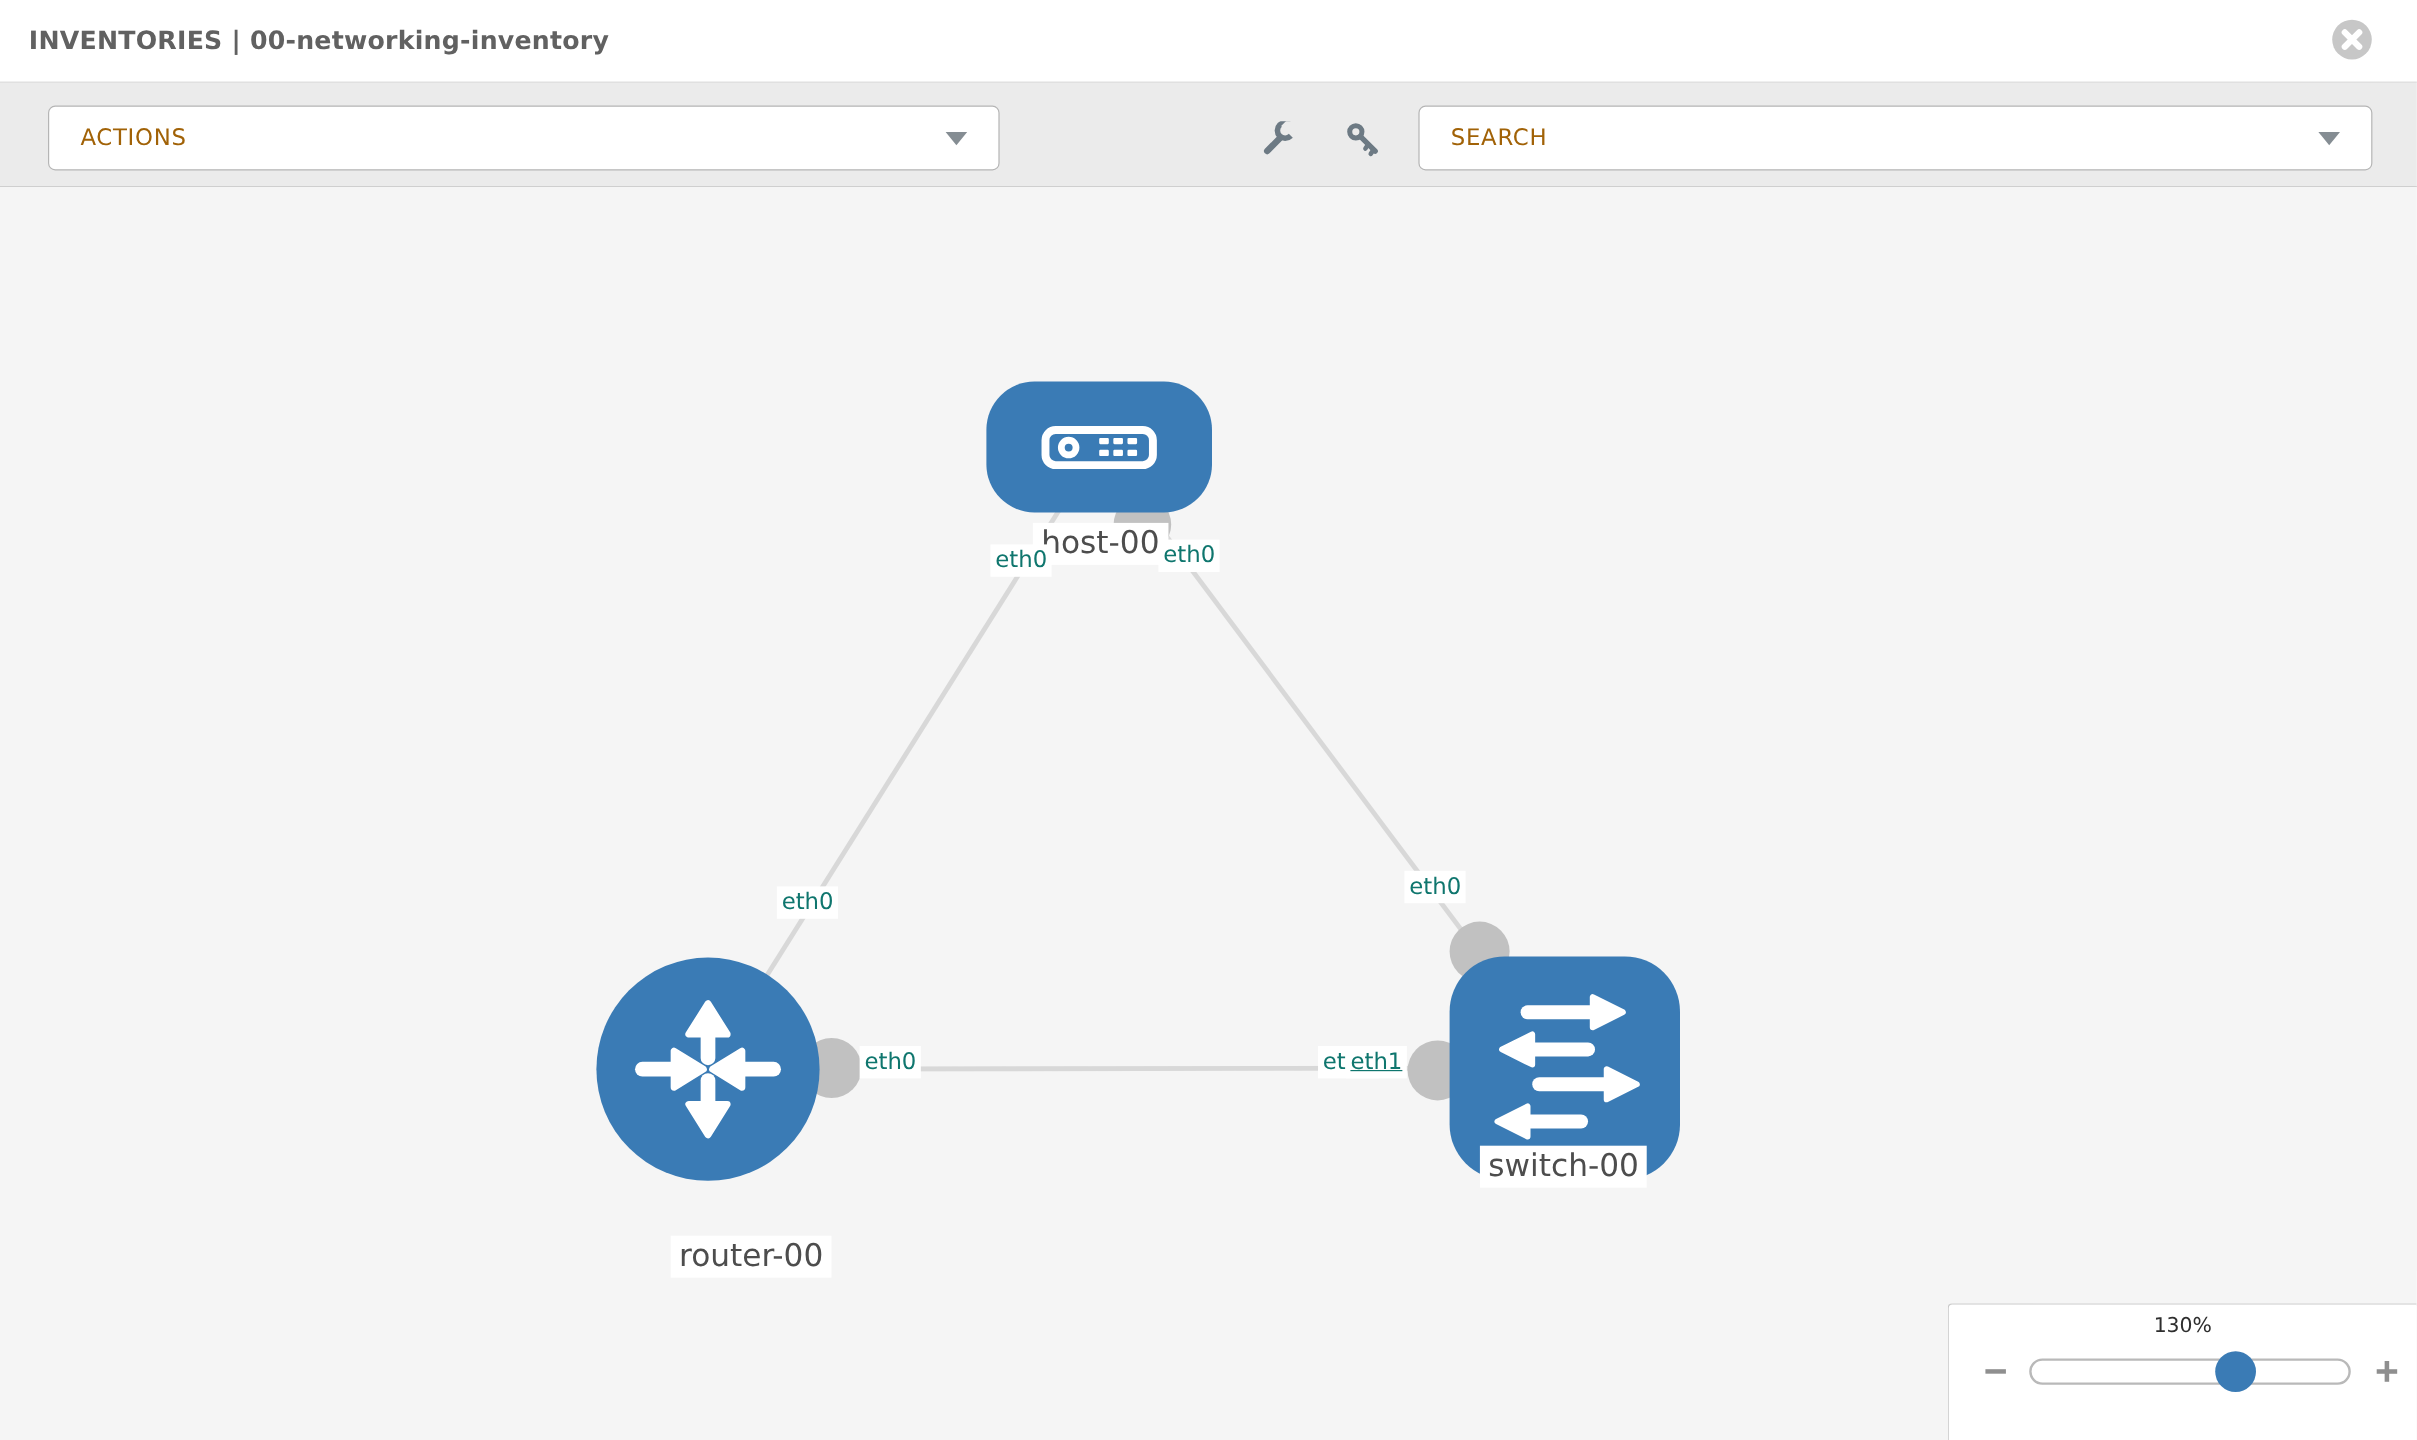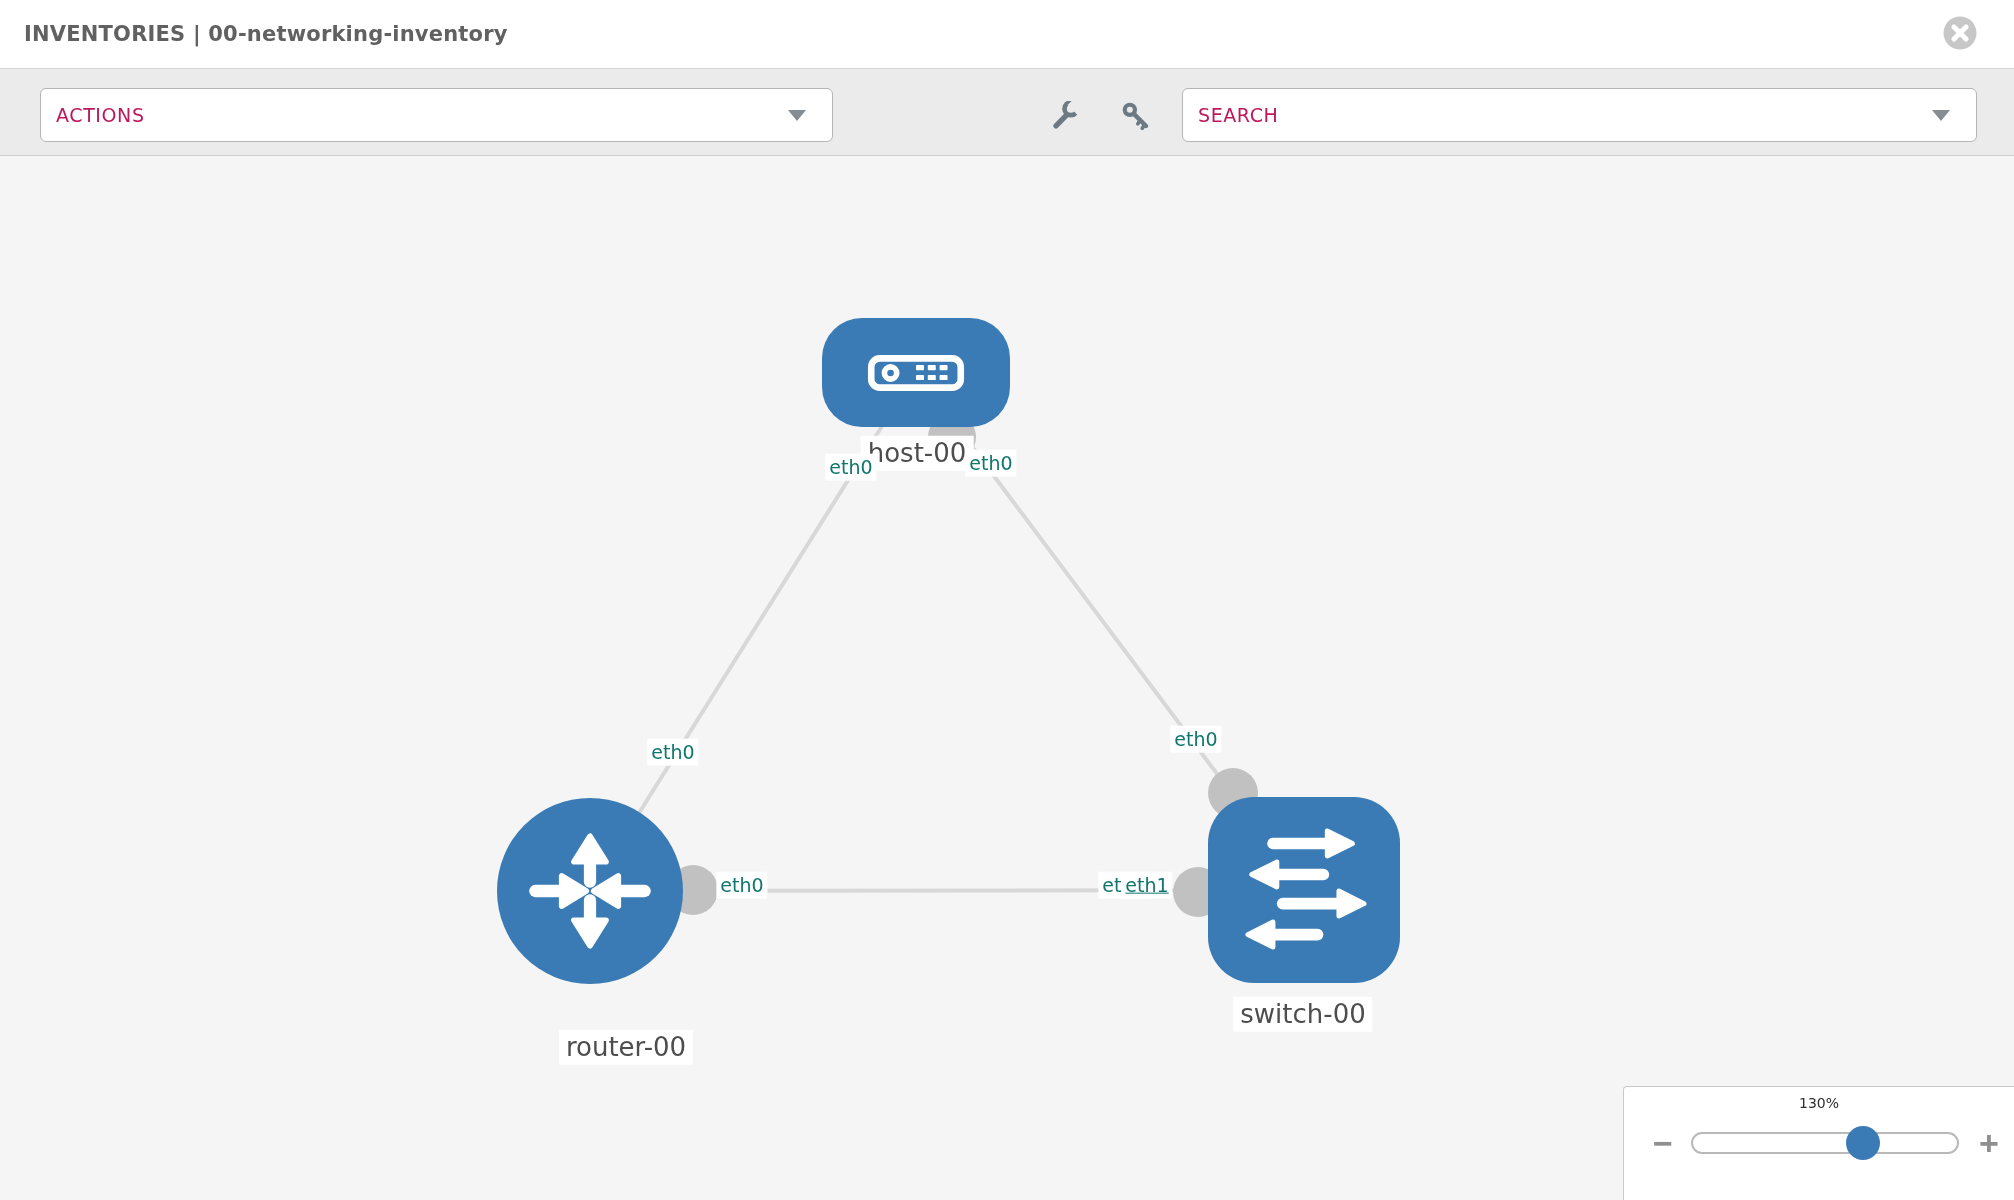--- a/index.html
+++ b/index.html
@@ -35,7 +35,7 @@
     display:flex; align-items:center; cursor:pointer;
   }
   .select-box .sel-label {
-    margin-left:15px; font-size:19px; color:#be185d; letter-spacing:.6px;
+    margin-left:26px; font-size:19px; color:#a16207; letter-spacing:.6px;
   }
   .select-actions { left:40px;   width:793px; }
   .select-search  { left:1182px; width:795px; }

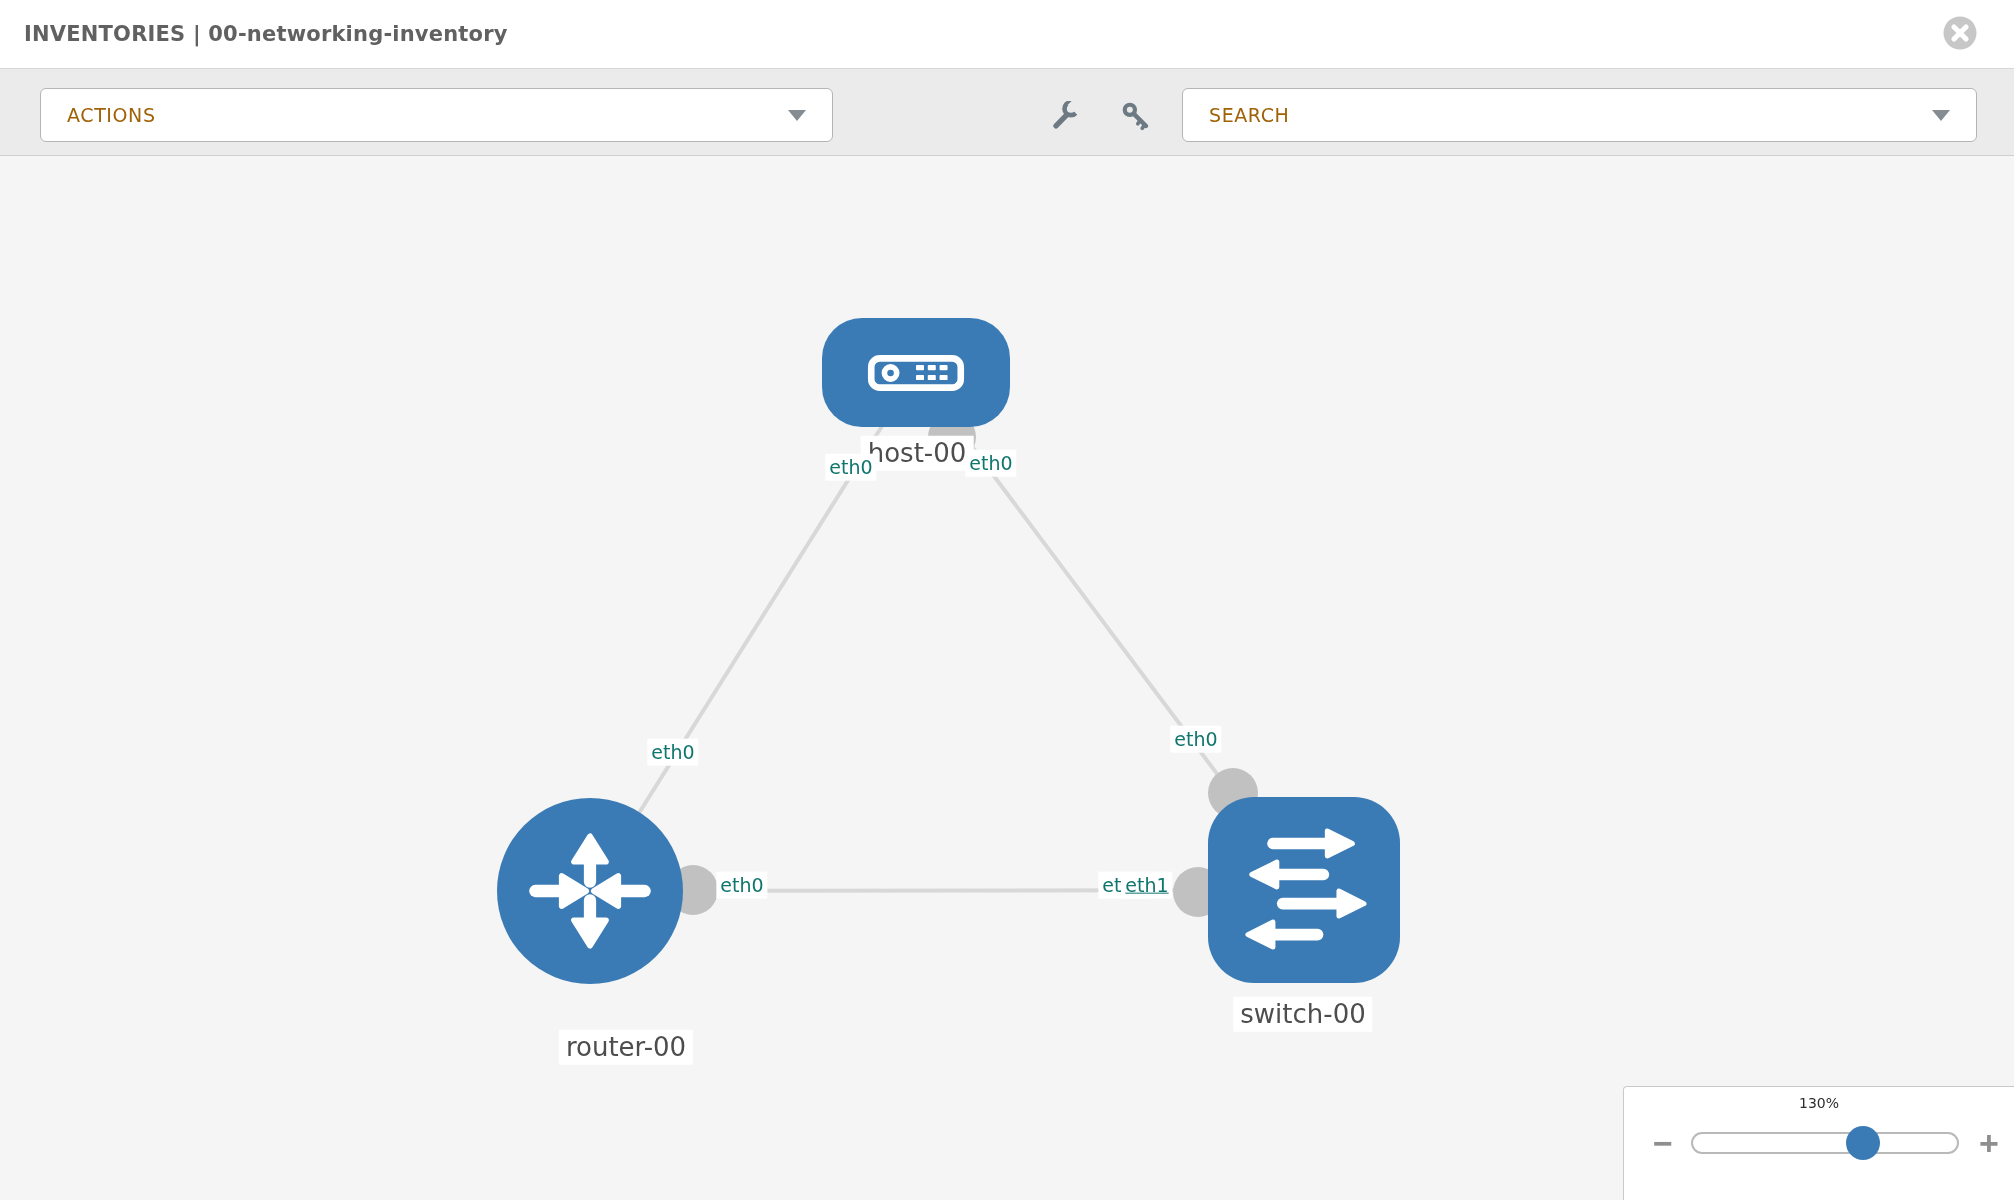--- a/index.html
+++ b/index.html
@@ -204,7 +204,7 @@
 
   <div class="node-label" style="left:917px; top:297px;">host-00</div>
   <div class="node-label" style="left:590px; top:891px;margin-left:36px;">router-00</div>
-  <div class="node-label" style="left:1303px; top:858px;">switch-00</div>
+  <div class="node-label" style="left:1303px; top:816px;">switch-00</div>
 
   <div class="iface-label" style="left:851px;  top:311px;">eth0</div>
   <div class="iface-label" style="left:673px;  top:596px;">eth0</div>

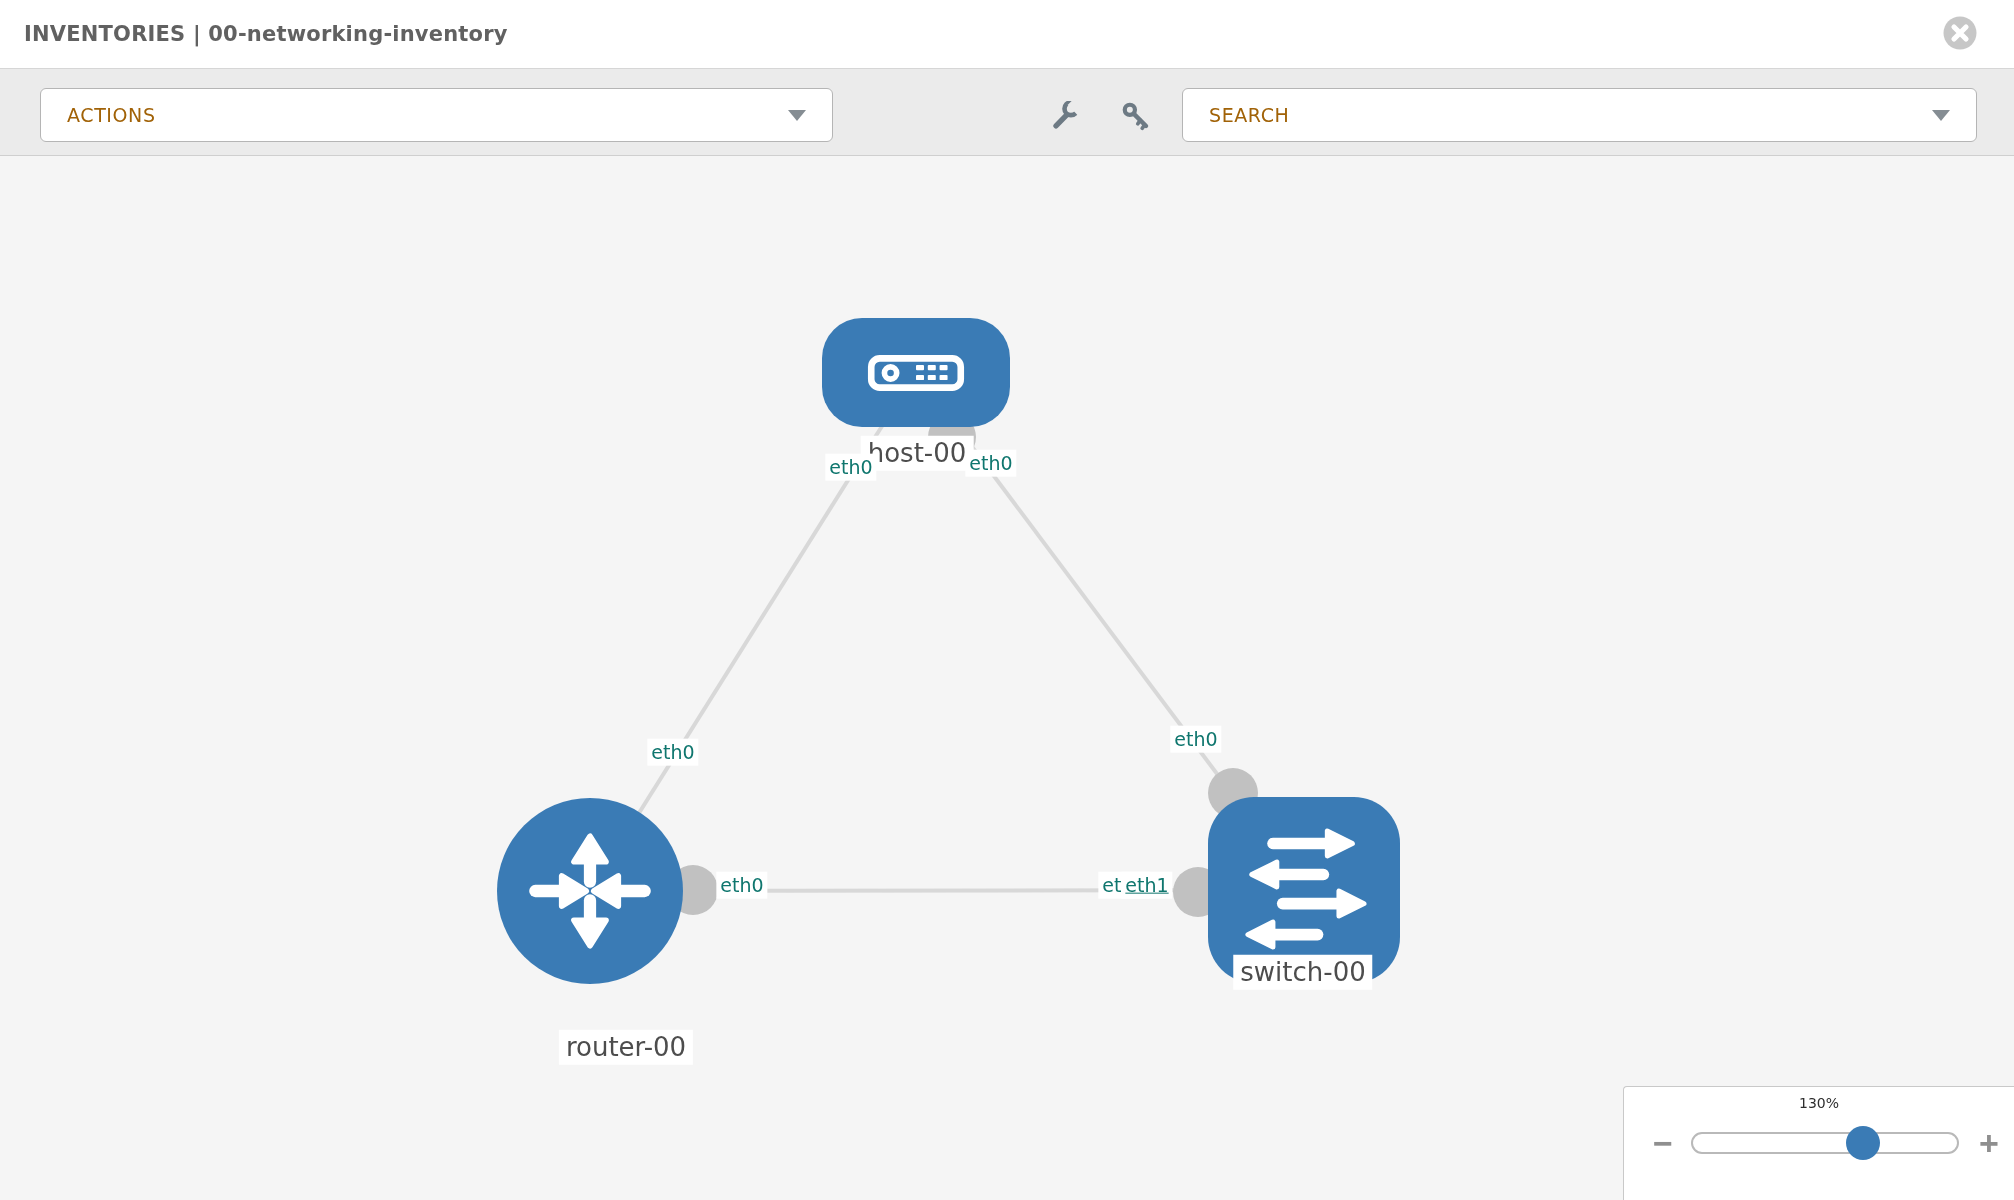--- a/index.html
+++ b/index.html
@@ -85,7 +85,7 @@
   }
   .zoom-level {
     position:absolute; left:0; width:100%; top:8px; text-align:center;
-    font-size:14px; color:#2e2e2e;
+    font-size:17px; color:#2e2e2e;
   }
   .zoom-btn {
     position:absolute; top:36px; width:40px; height:40px; border:none;

